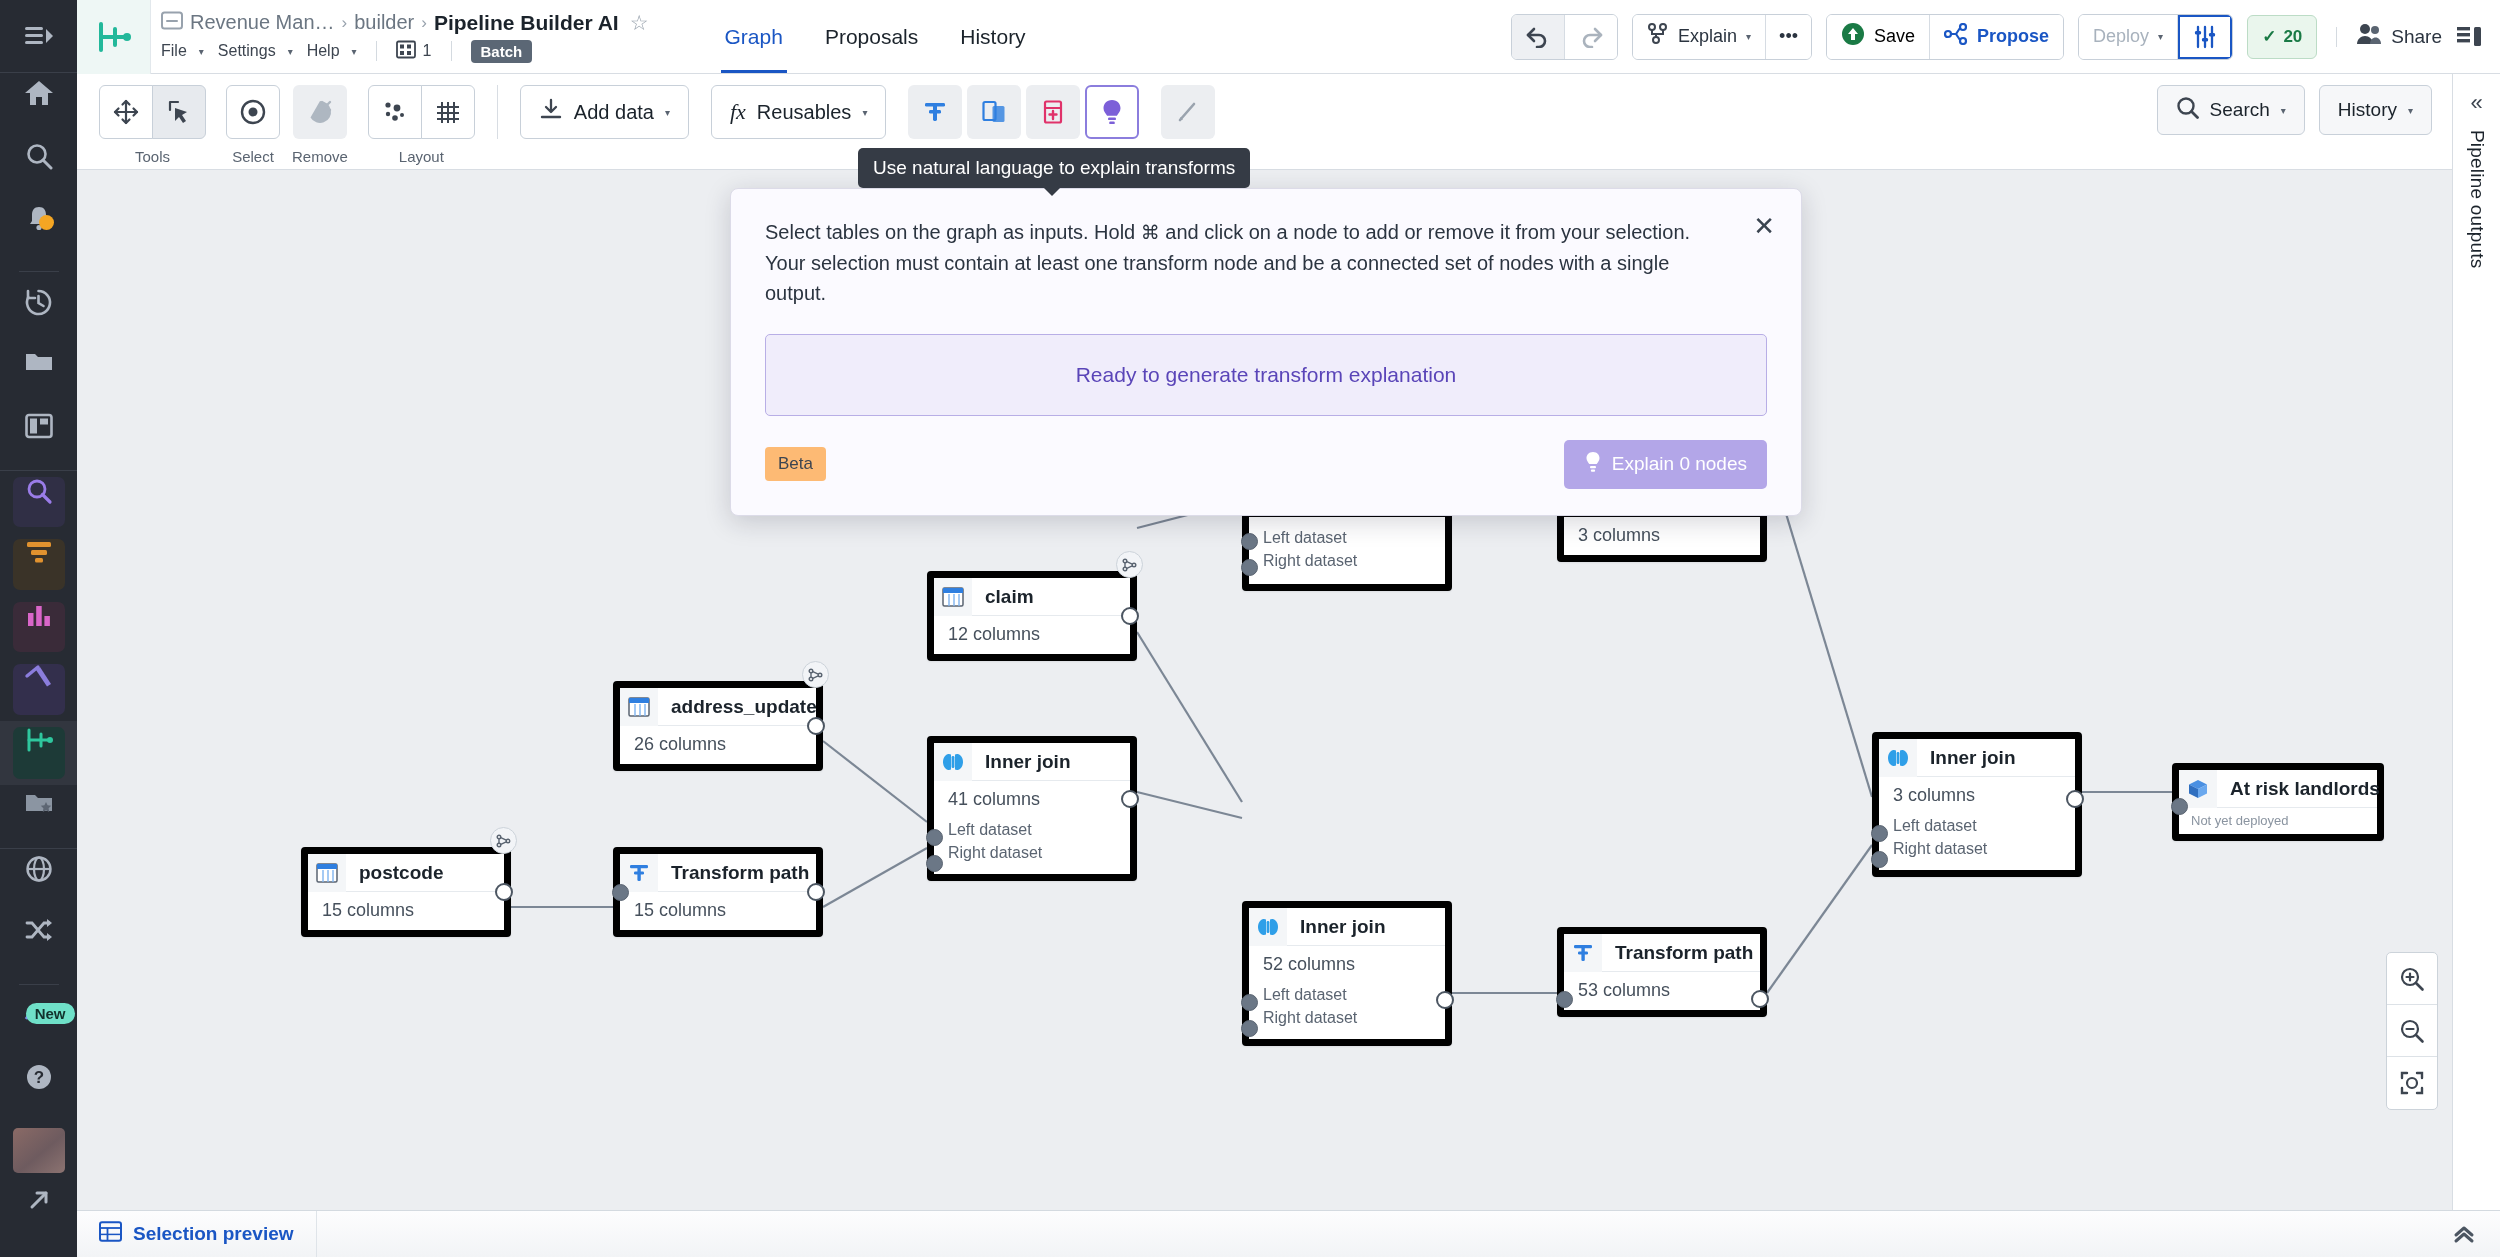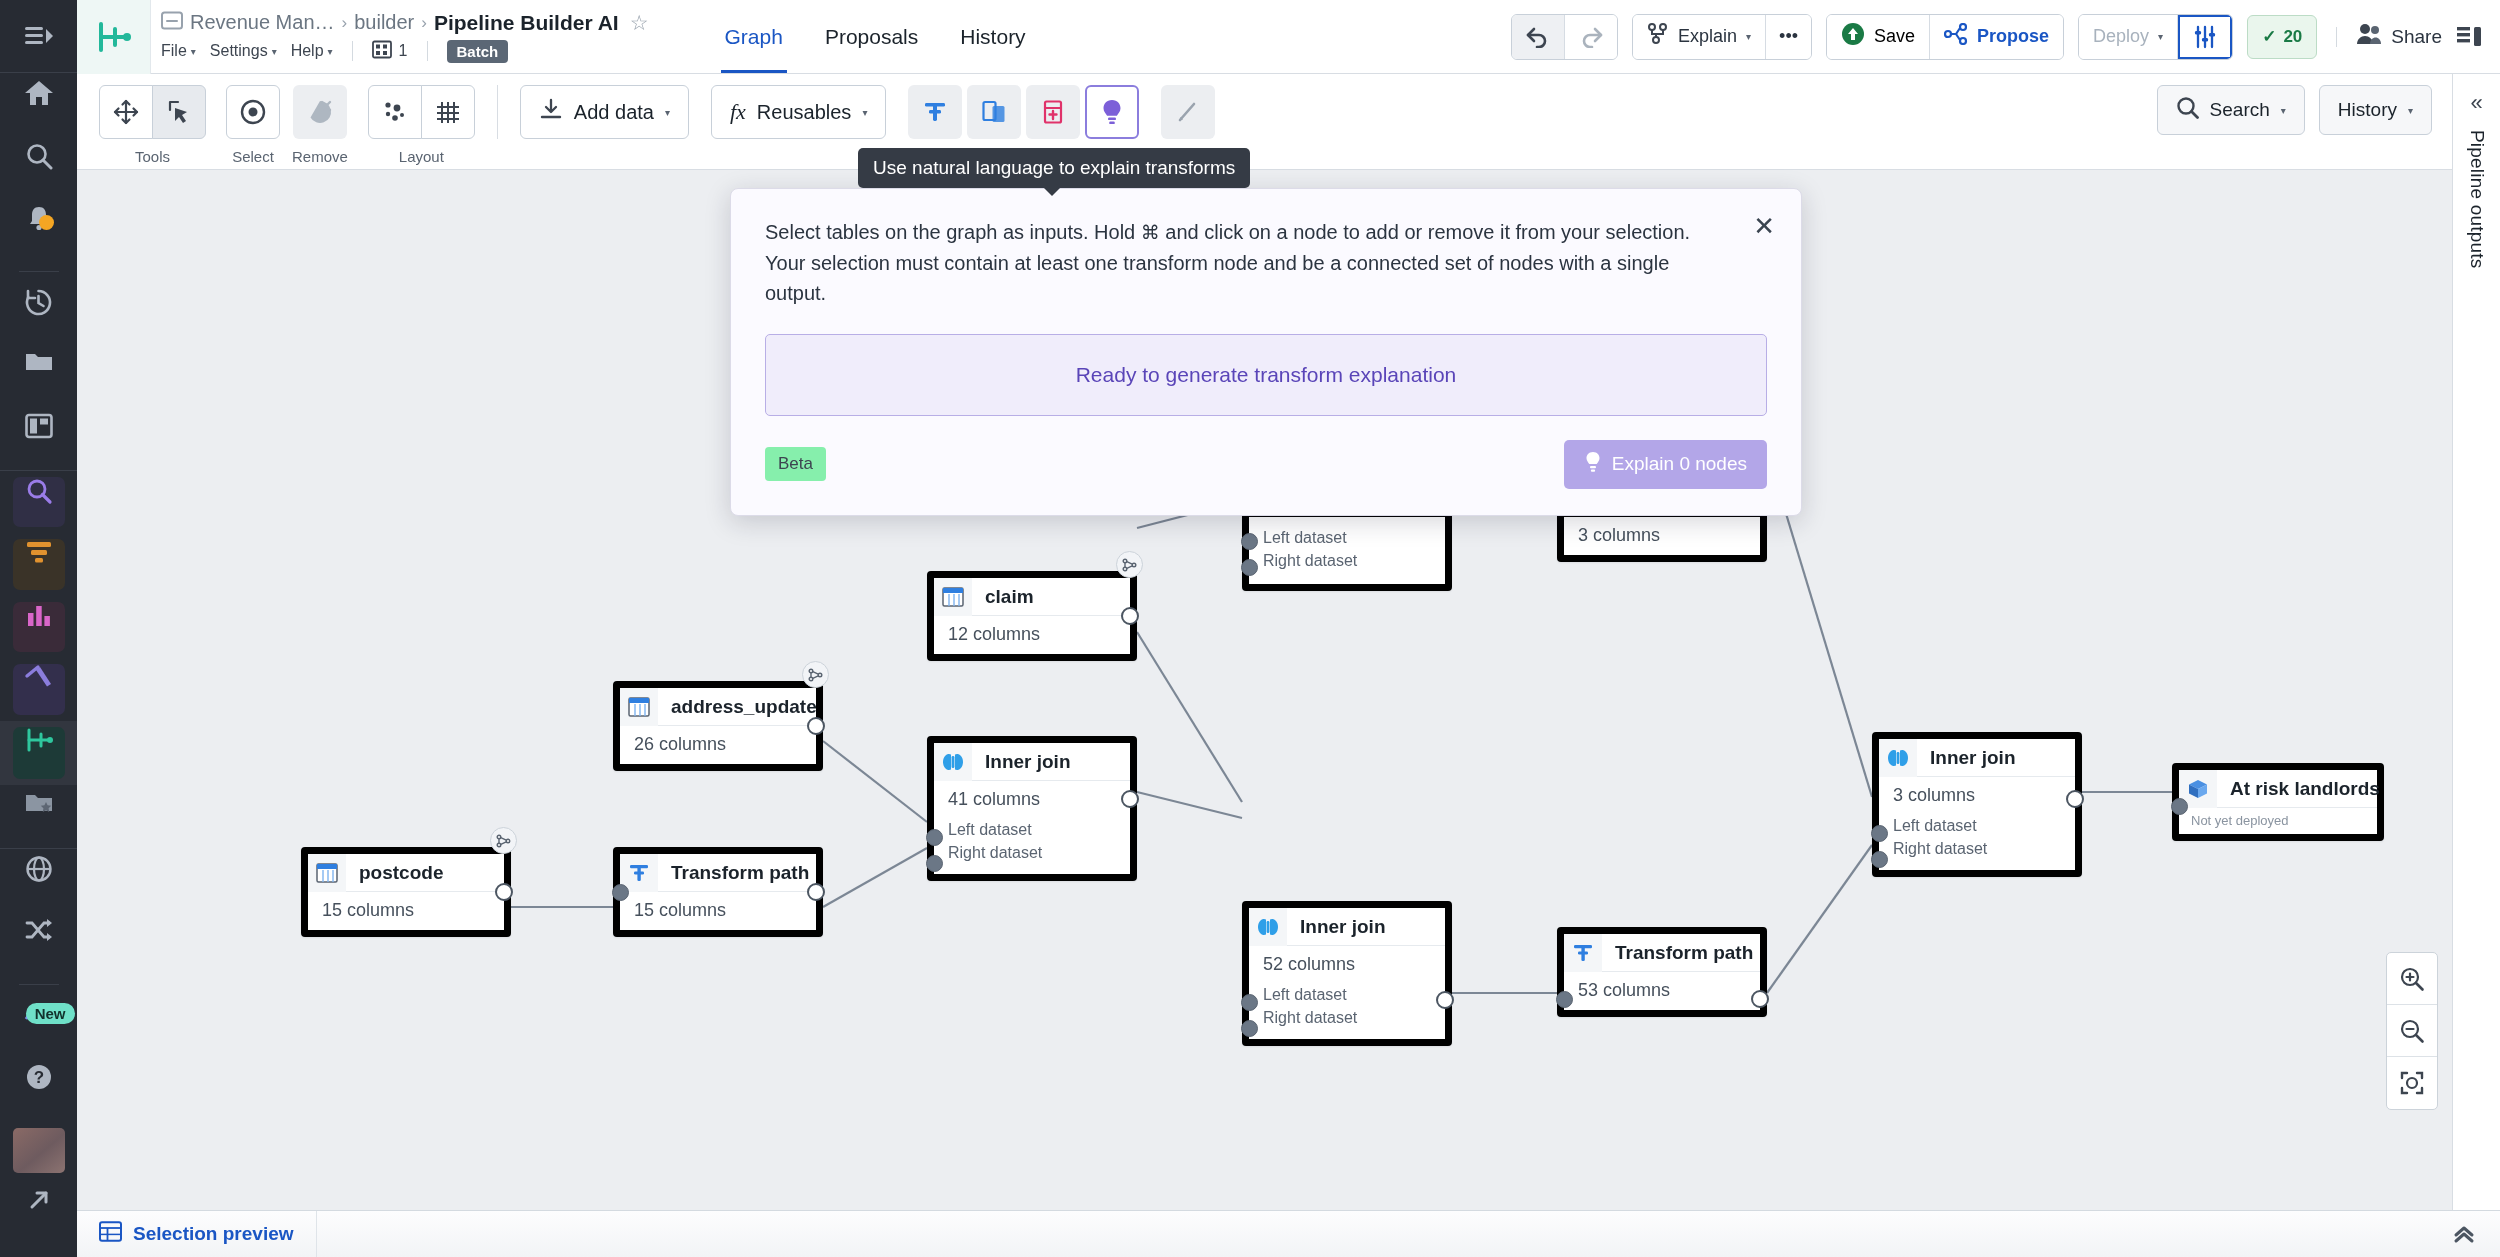--- a/index.html
+++ b/index.html
@@ -64,7 +64,7 @@
   .crumb-current { color: #1b232b; font-weight: 700; font-size: 21px; }
   .star { color: #98a2ad; font-size: 21px; cursor: pointer; margin-left: 4px; }
   .menus { display: flex; align-items: center; gap: 14px; font-size: 16px; color: #3d4550; }
-  .menu-item { cursor: pointer; display:flex; align-items:center; gap:4px; }
+  .menu-item { cursor: pointer; display:flex; align-items:center; gap:12px; }
   .caret-sm { font-size: 10px; color: #5a6471; }
   .vsep { width: 1px; height: 20px; background: #d4dae0; margin: 0 5px; }
   .branch-pill { display:flex; align-items:center; gap:7px; color:#3d4550; cursor:pointer; }

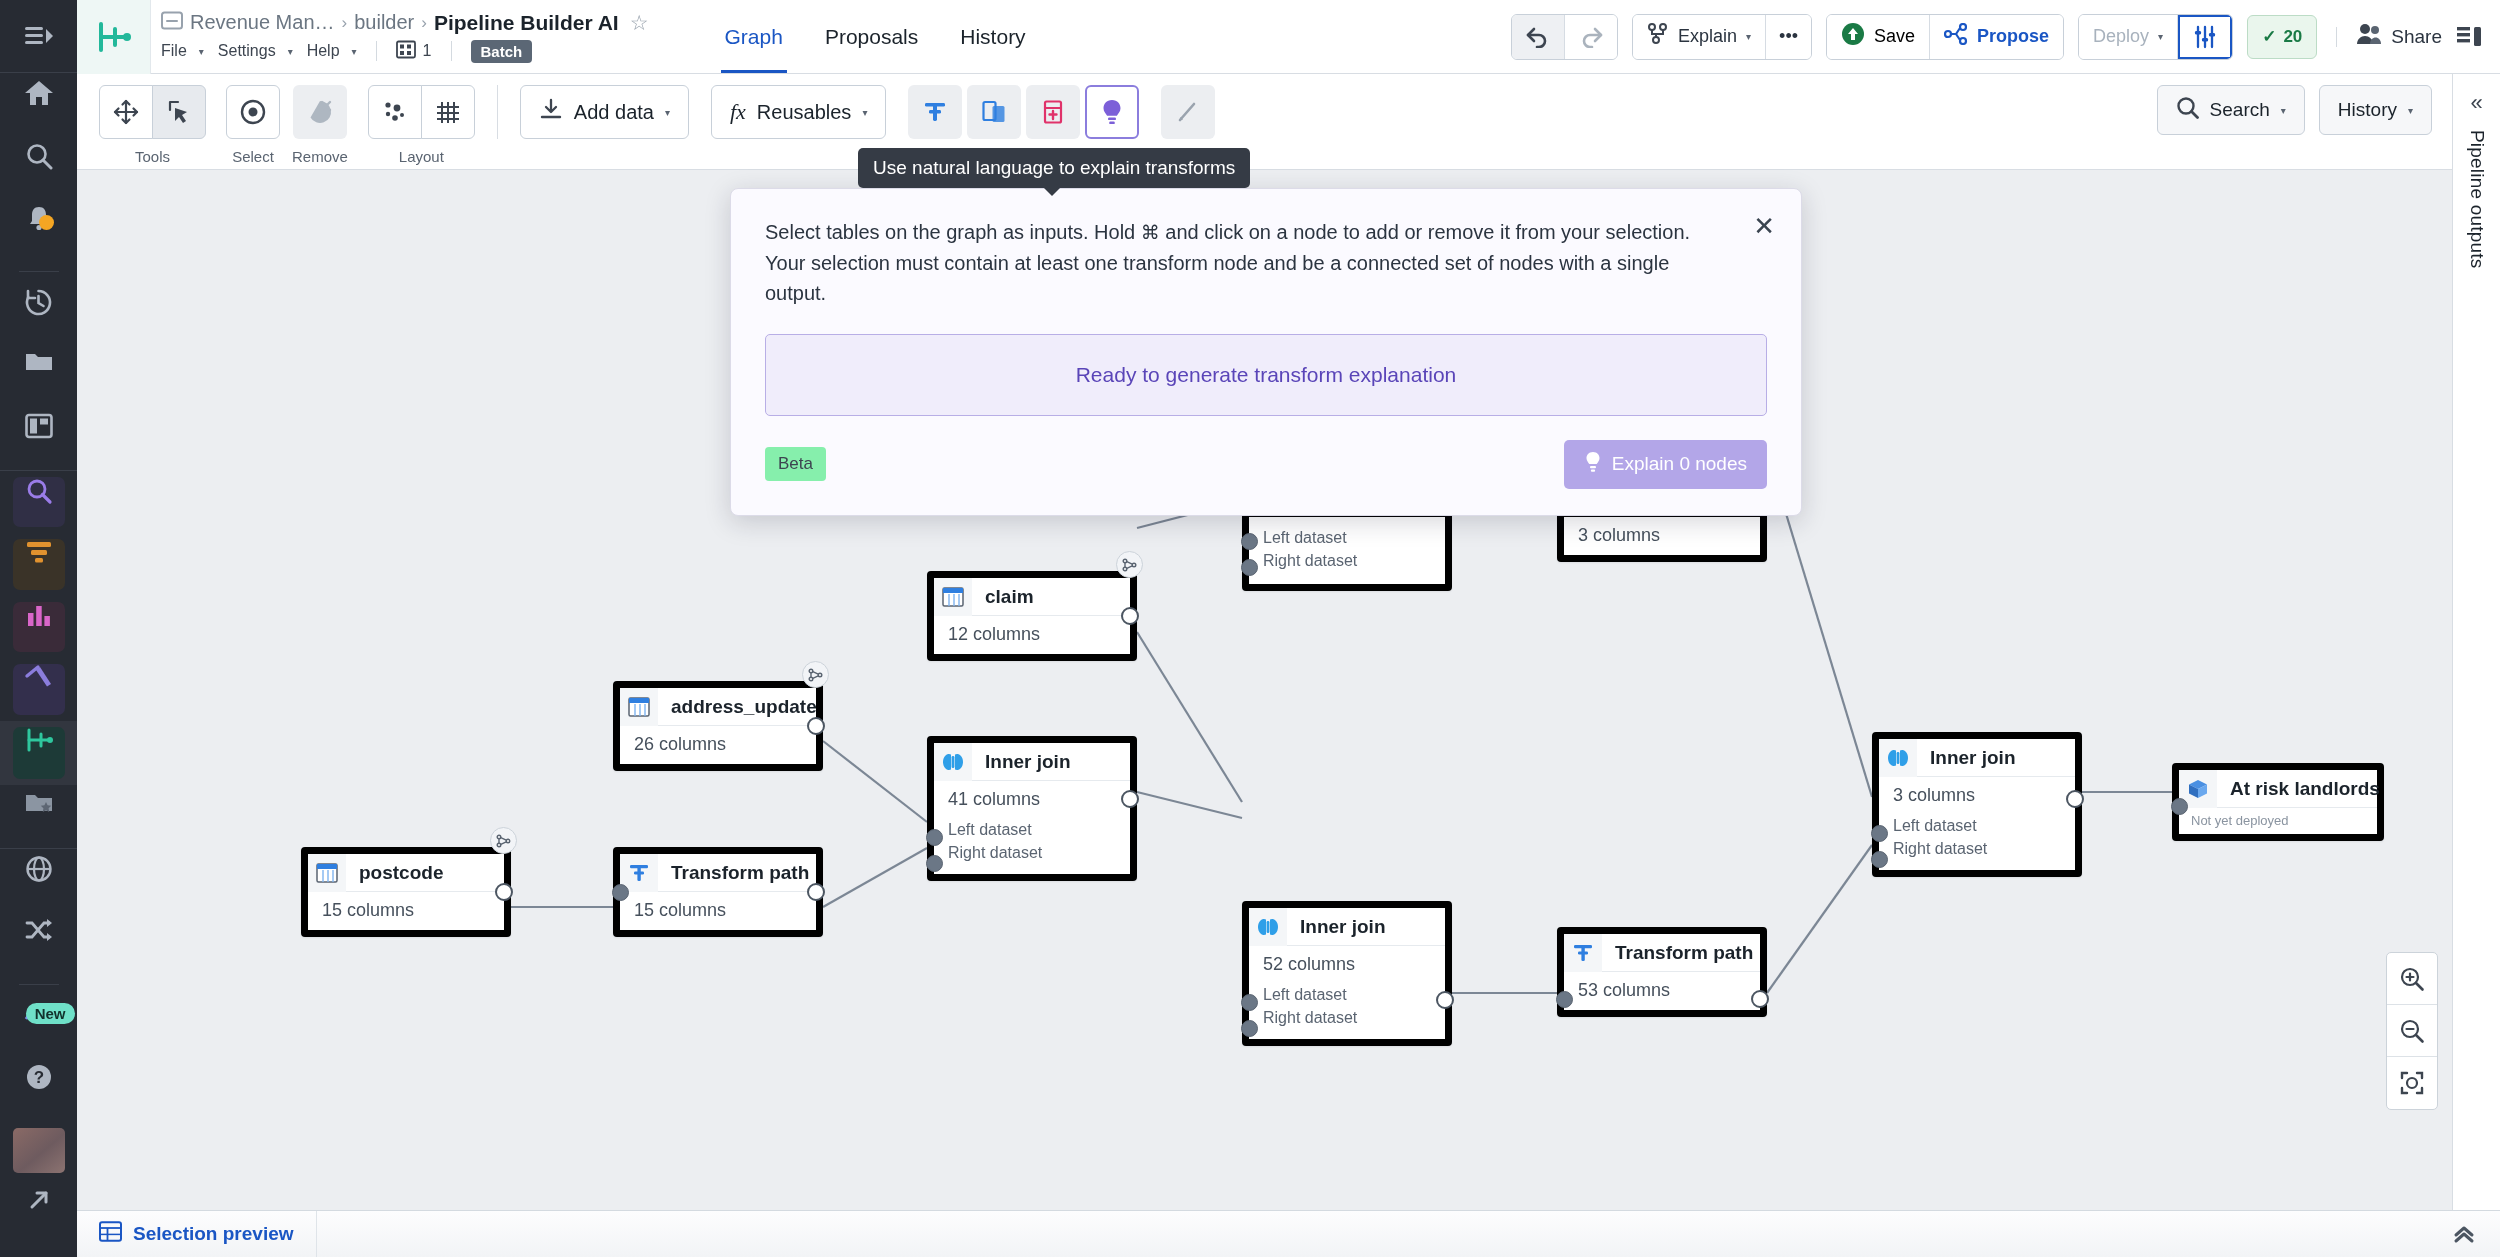--- a/index.html
+++ b/index.html
@@ -197,7 +197,7 @@
     color:#5a45b8; font-size: 21px;
   }
   .dlg-foot { margin-top: 24px; display:flex; align-items:center; }
-  .beta-chip { background:#86efac; color:#3d4550; font-size:17px; padding:7px 13px; border-radius:4px; }
+  .beta-chip { background:#fdba74; color:#3d4550; font-size:17px; padding:7px 13px; border-radius:4px; }
   .explain-btn {
     margin-left: auto; background: #b3a6e8; color: #fff; font-size: 19px;
     padding: 11px 20px; border-radius: 5px; display:flex; align-items:center; gap:10px; cursor: pointer;

